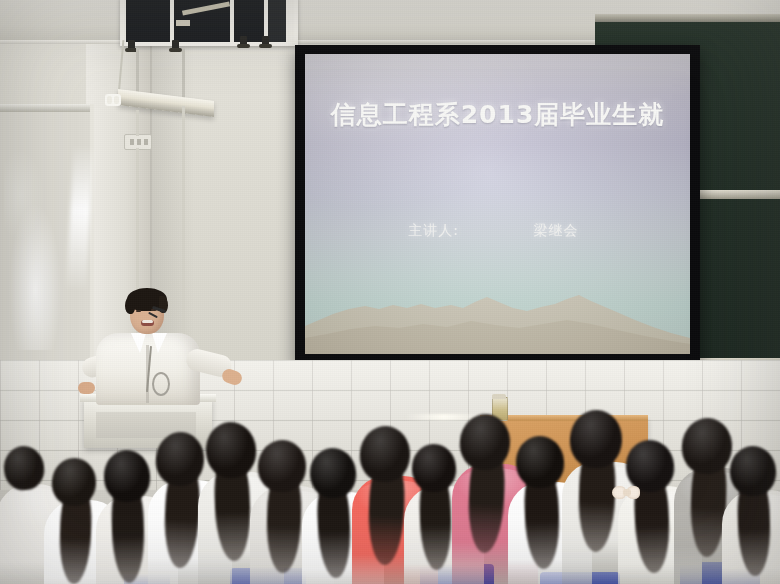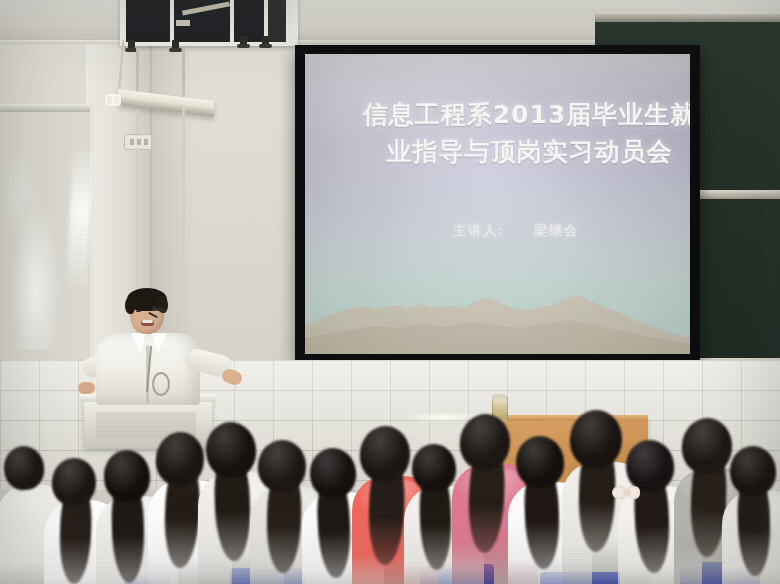--- a/index.html
+++ b/index.html
@@ -168,7 +168,6 @@
     font-weight:bold;font-size:25px;line-height:37px;letter-spacing:1px;
     text-shadow:0 0 6px rgba(255,255,255,.55),0 1px 2px rgba(90,90,110,.45);
     filter:blur(.35px);
-    padding-left:32px;
   }
   .slide-speaker-row{
     position:absolute;left:0;top:168px;width:100%;

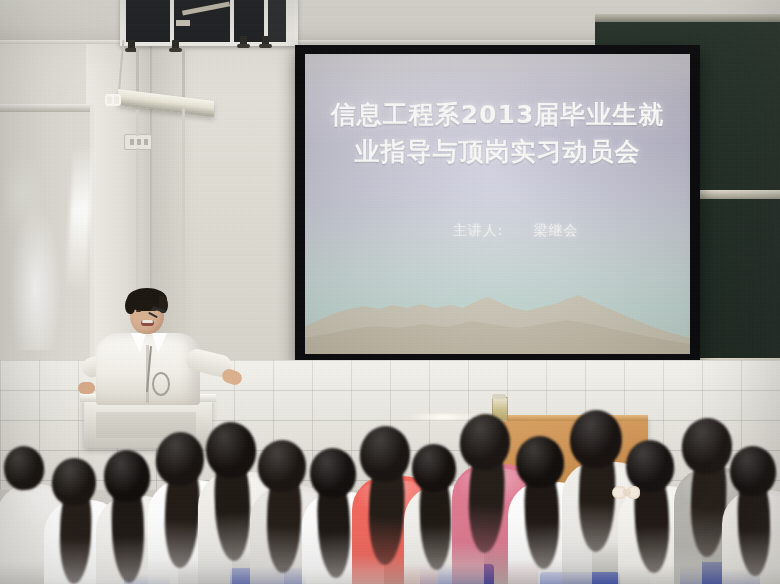--- a/index.html
+++ b/index.html
@@ -429,7 +429,6 @@
 
       <div class="slide-title">
         <div>信息工程系2013届毕业生就</div>
-        <div>业指导与顶岗实习动员会</div>
       </div>
 
       <div class="slide-speaker-row">

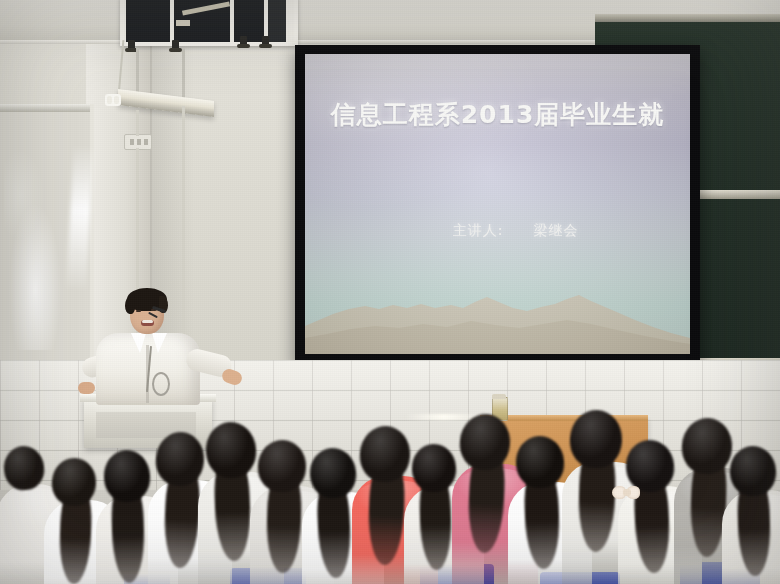--- a/index.html
+++ b/index.html
@@ -178,7 +178,7 @@
     text-shadow:0 0 5px rgba(255,255,255,.55);
     filter:blur(.55px);opacity:.92;
   }
-  .slide-speaker-label{width:140px;text-align:right;padding-left:52px;}
+  .slide-speaker-label{width:140px;text-align:center;padding-left:52px;}
   .slide-speaker-name{width:150px;text-align:left;padding-left:30px;}
   .slide-date{
     position:absolute;left:0;top:219px;width:100%;text-align:center;

